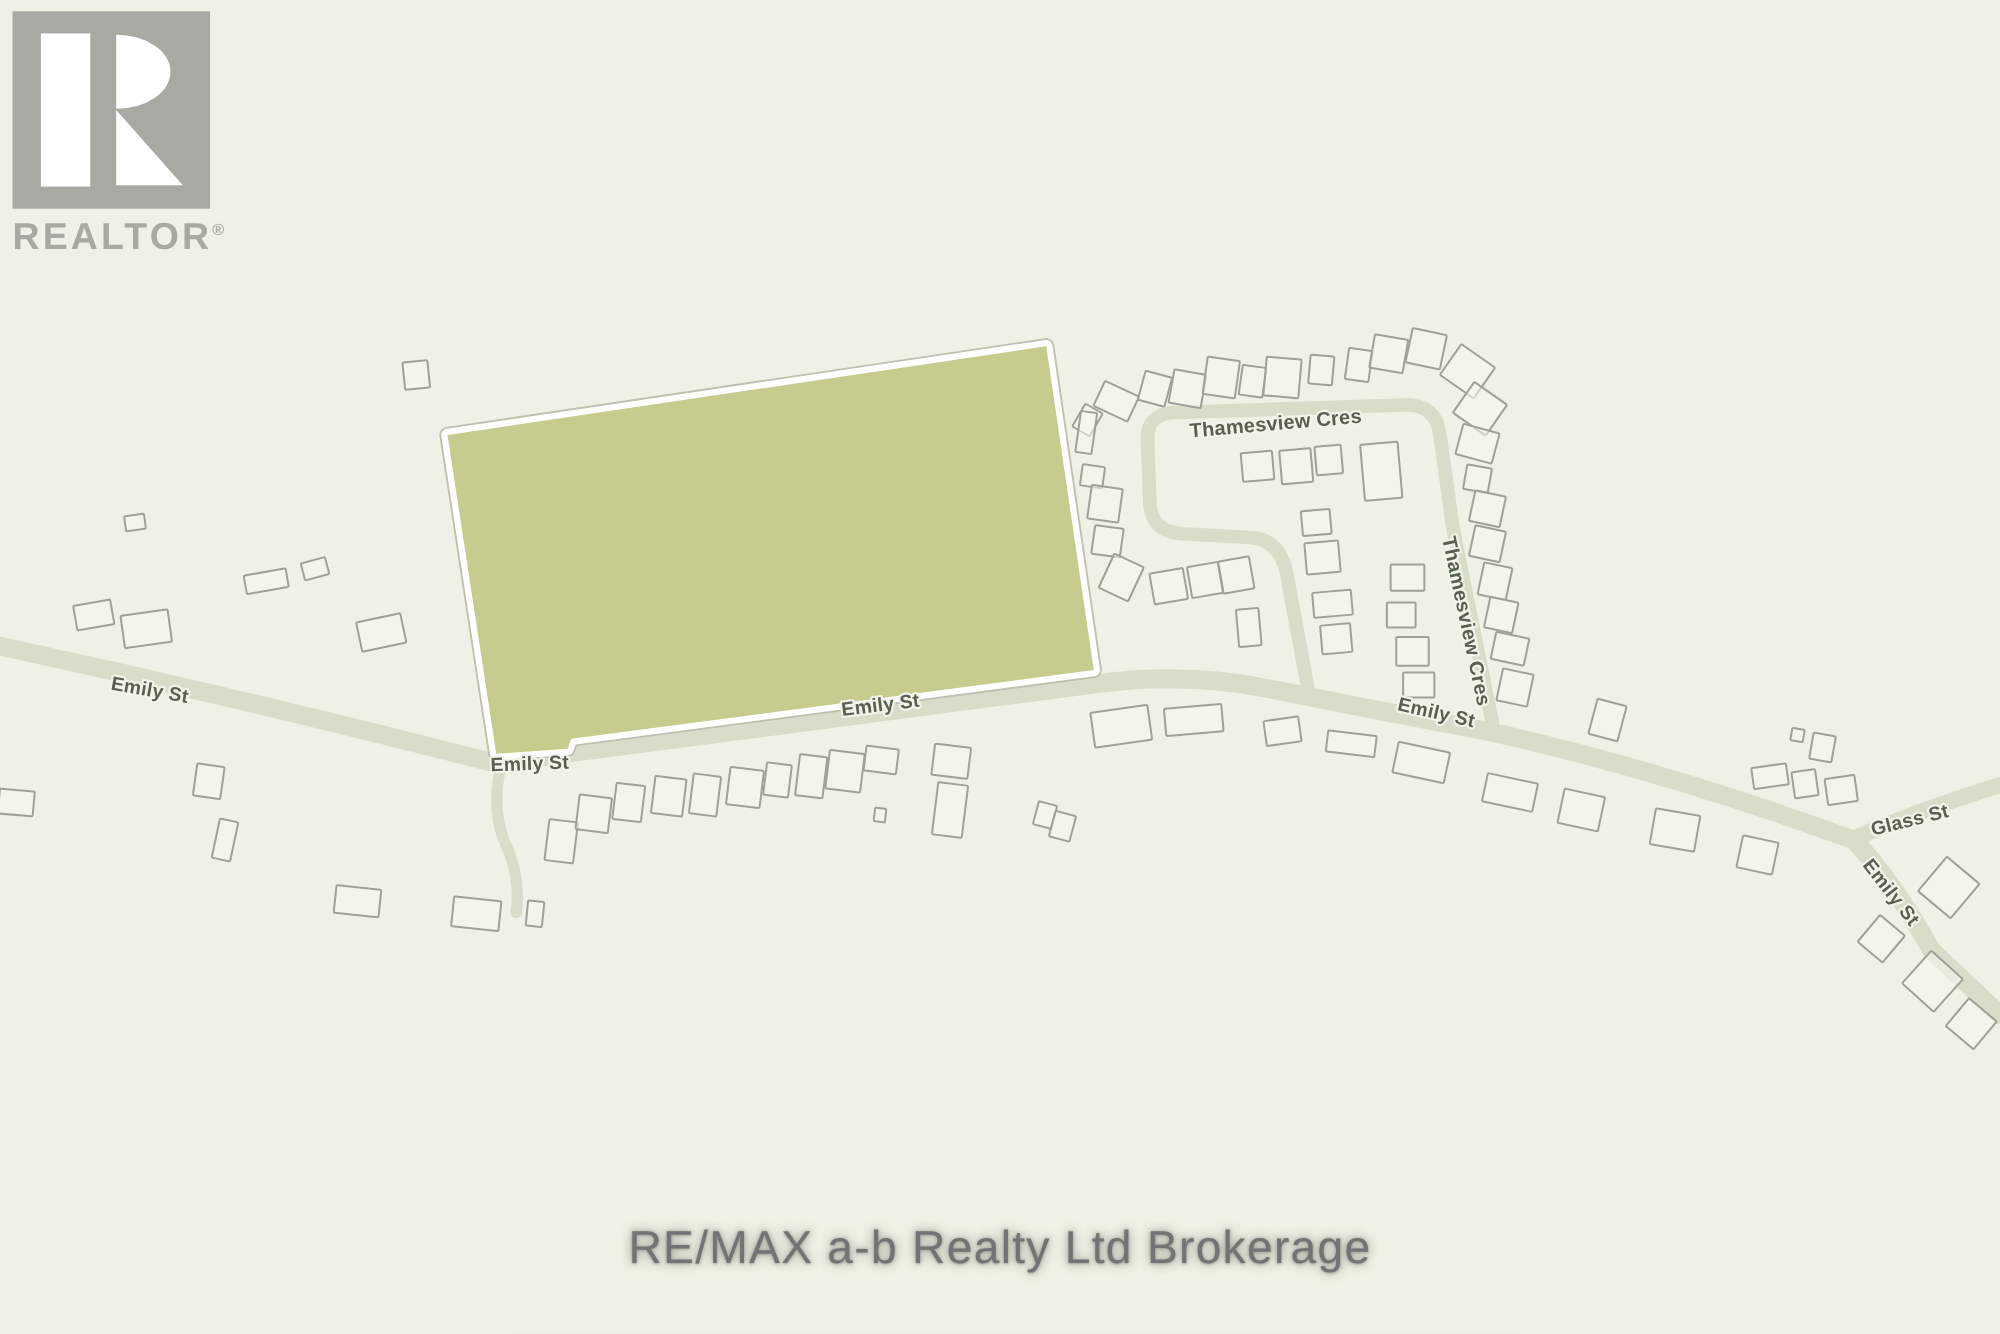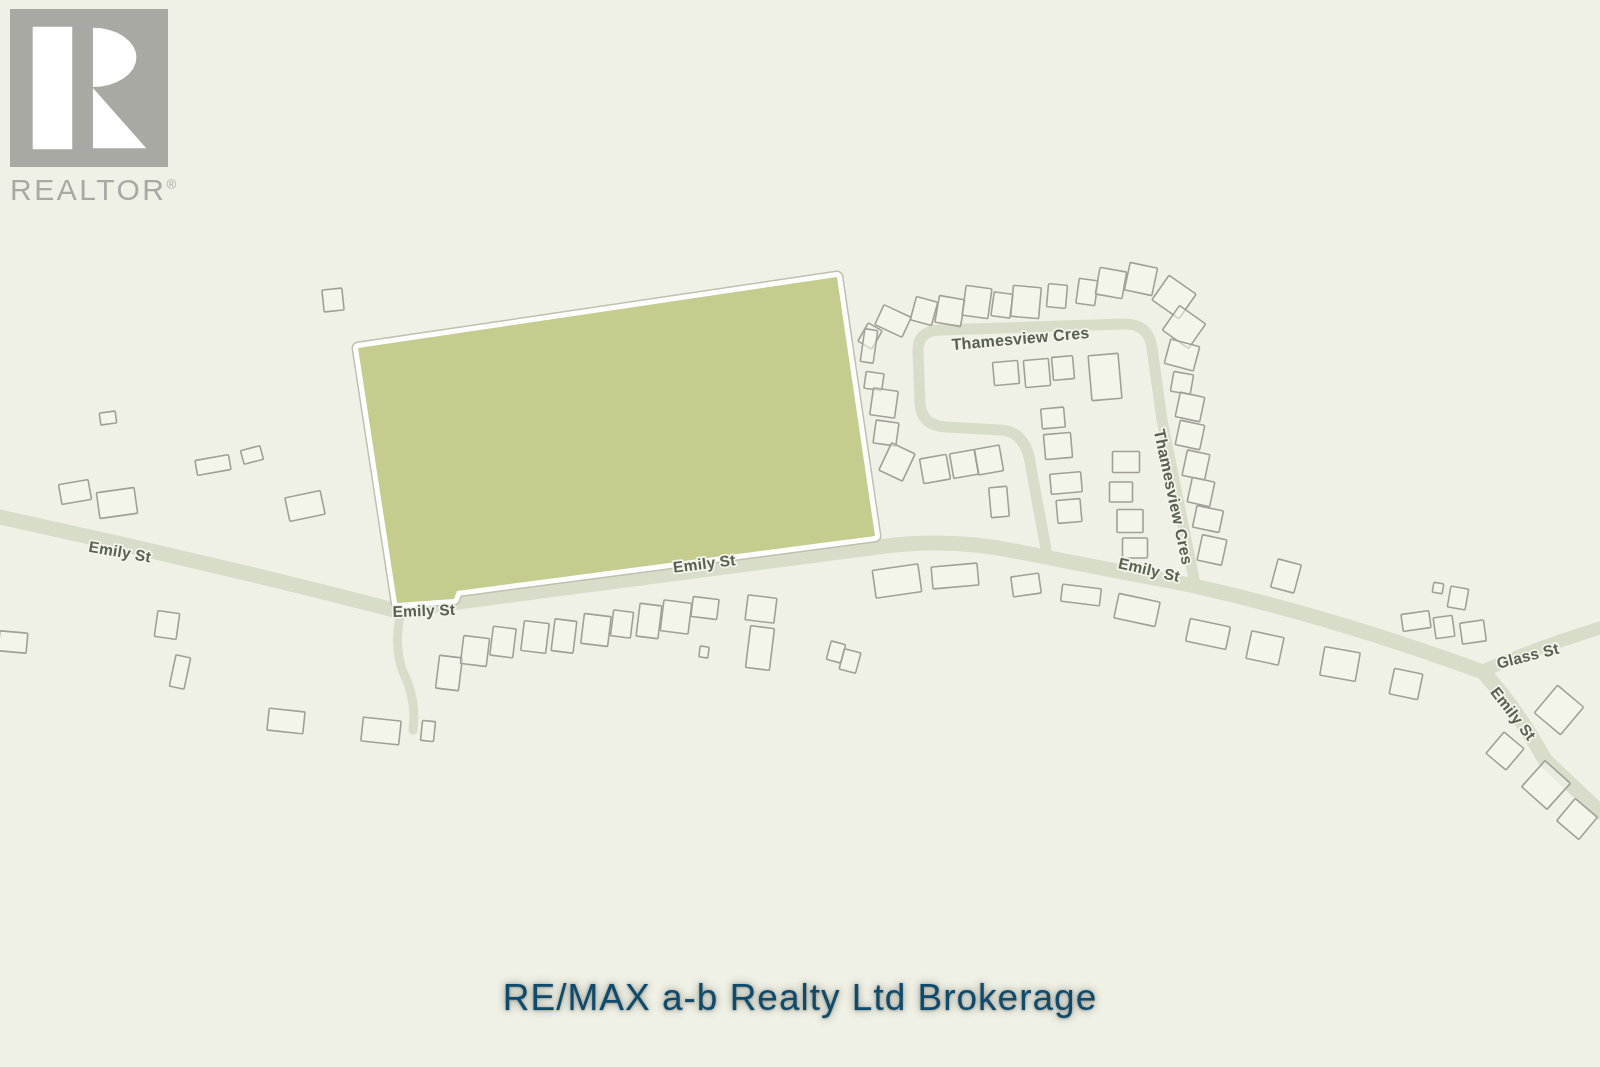--- a/index.html
+++ b/index.html
@@ -11,7 +11,7 @@
   .logo{position:absolute;left:10px;top:9px;width:200px;}
   .logo-box{width:158px;height:158px;background:#a9a9a4;}
   .logo-text{
-    margin-top:8px;font-size:30px;font-weight:400;color:#a9a9a4;
+    margin-top:8px;font-size:30px;font-weight:700;color:#a9a9a4;
     letter-spacing:2.5px;line-height:1;white-space:nowrap;
   }
   .logo-text sup{font-size:13px;letter-spacing:0;}

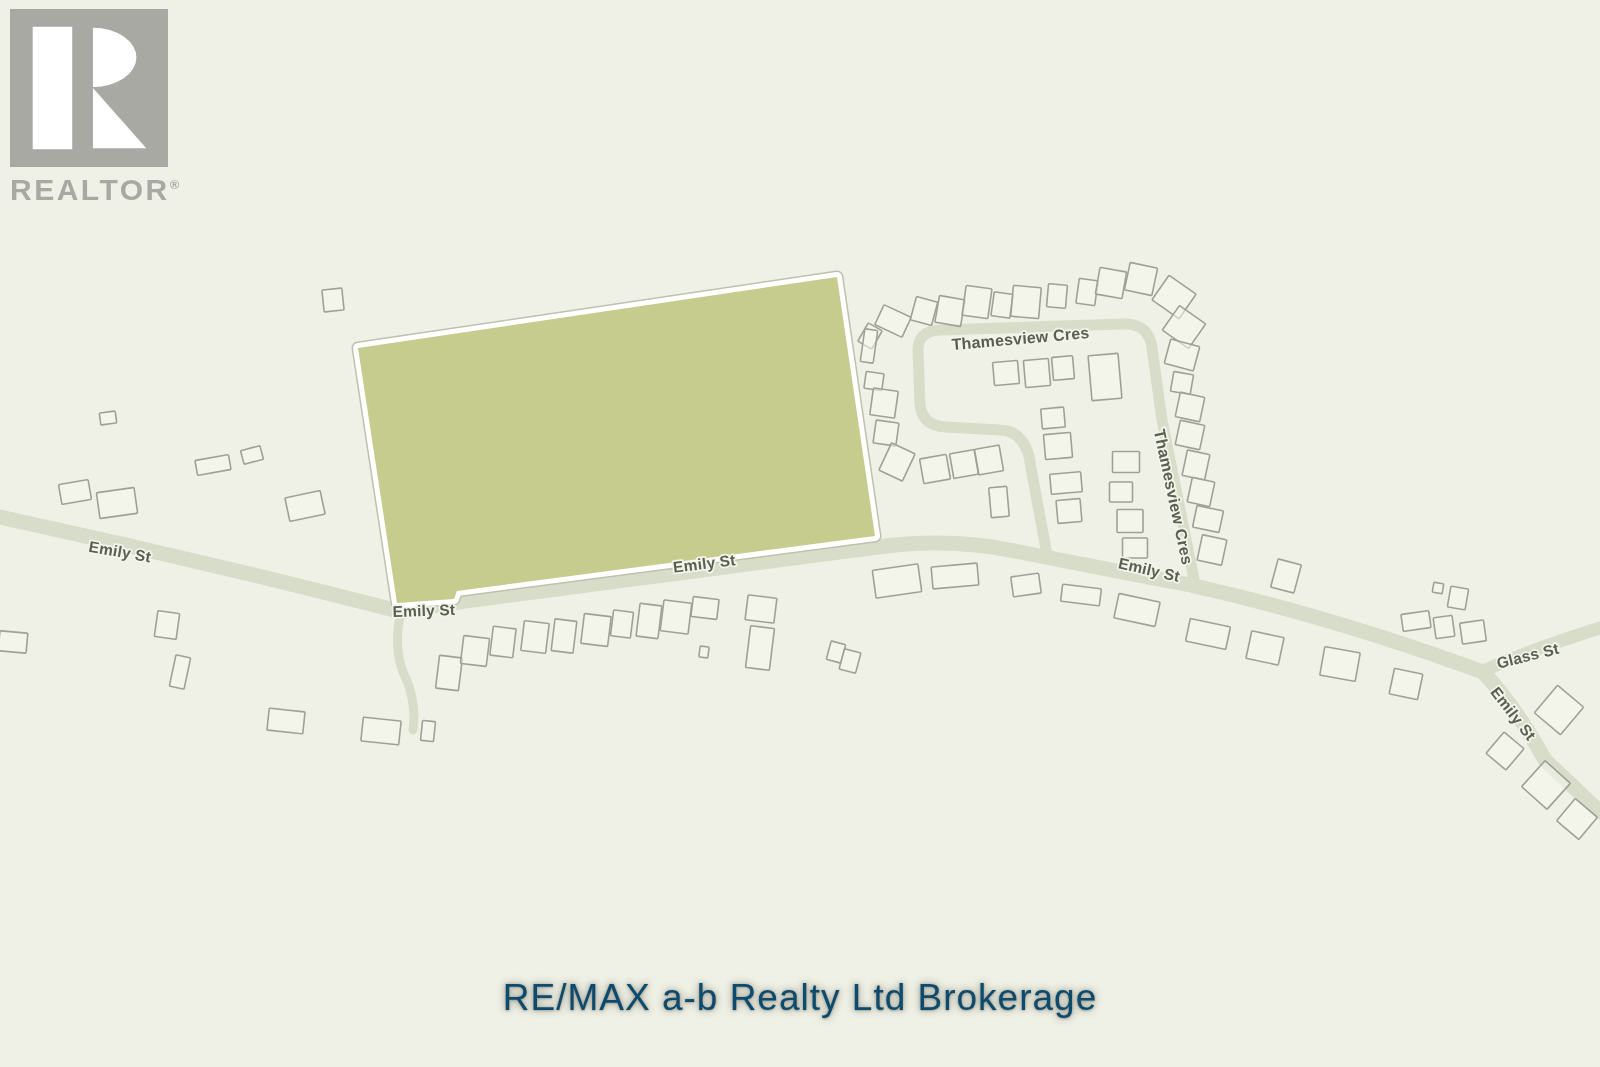--- a/index.html
+++ b/index.html
@@ -17,7 +17,7 @@
   .logo-text sup{font-size:13px;letter-spacing:0;}
   .watermark{
     position:absolute;left:0;top:977px;width:100%;text-align:center;
-    font-size:37px;font-weight:400;letter-spacing:1px;color:#0c4a6e;
+    font-size:37px;font-weight:400;letter-spacing:1px;color:#737373;
     text-shadow:0 0 9px rgba(138,138,126,0.95),0 0 3px rgba(138,138,126,0.55),0 1px 2px rgba(138,138,126,0.45);
     white-space:nowrap;
   }

